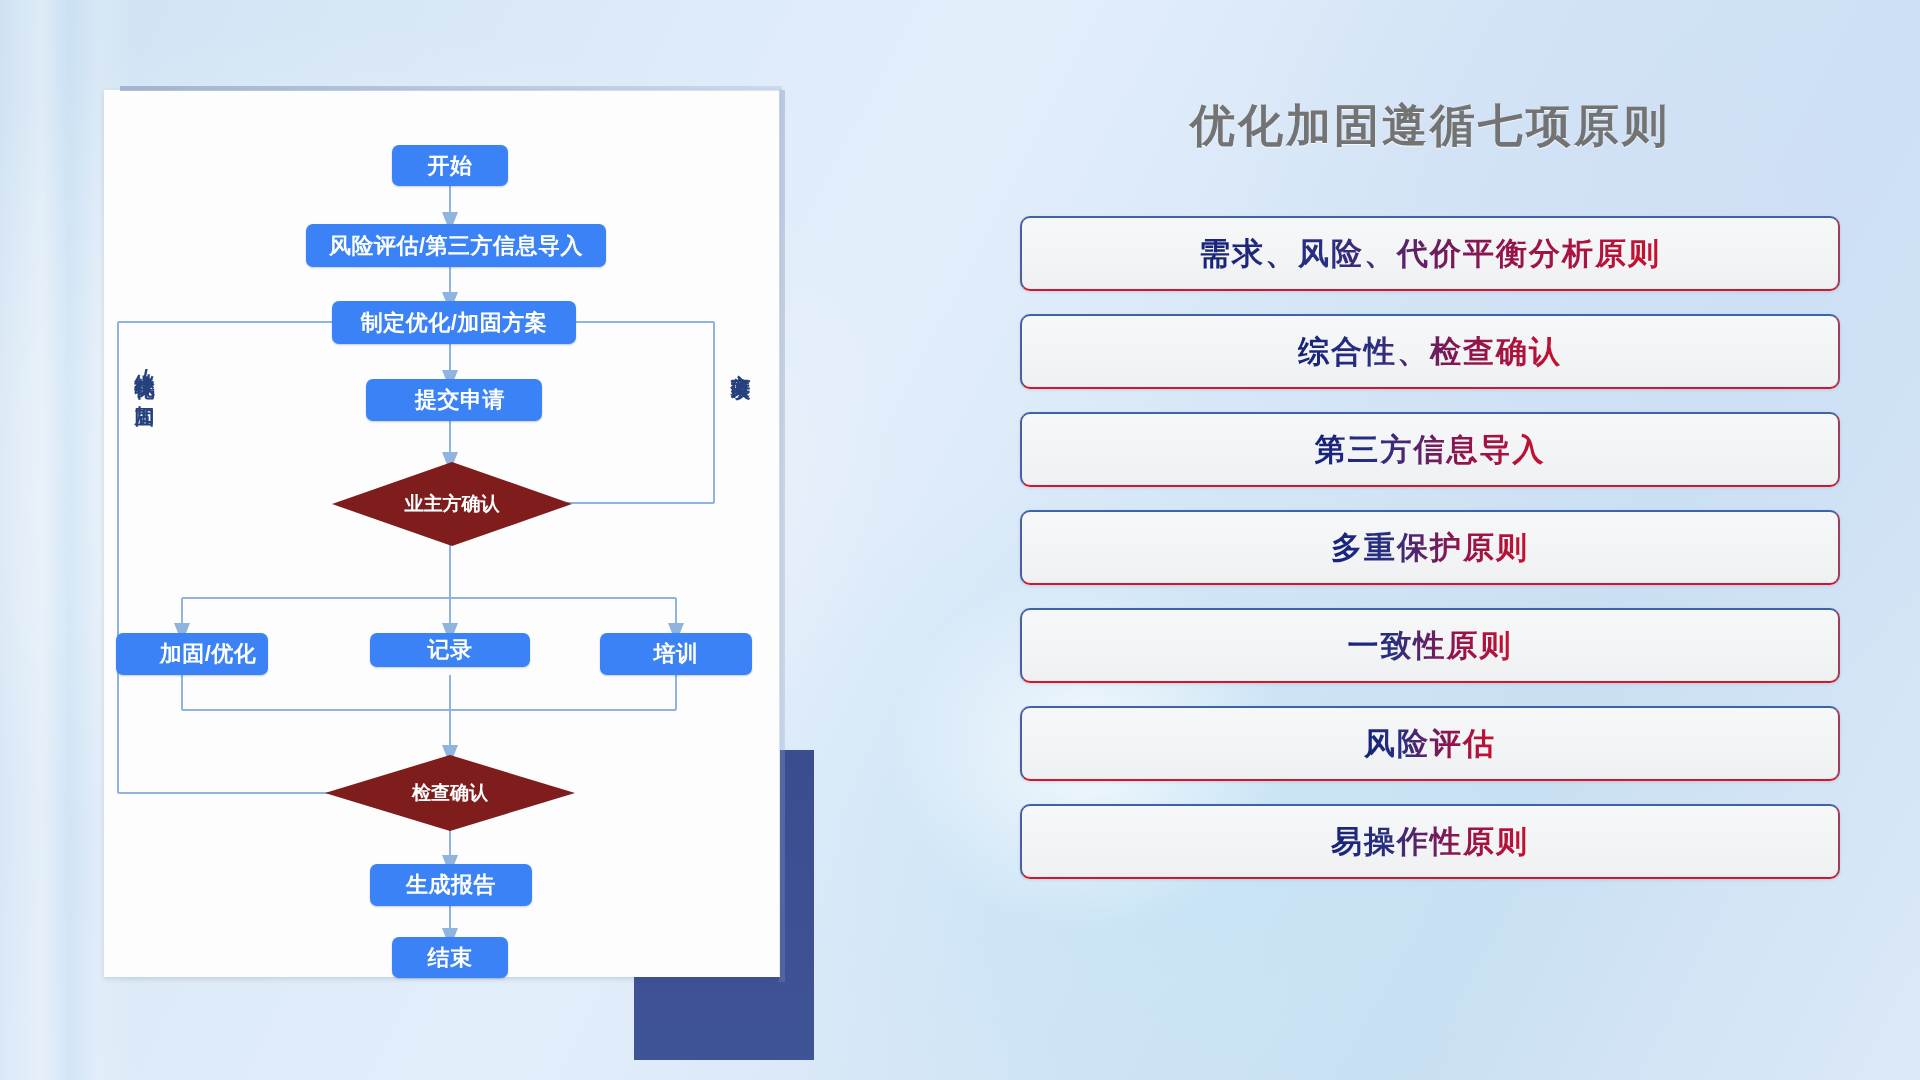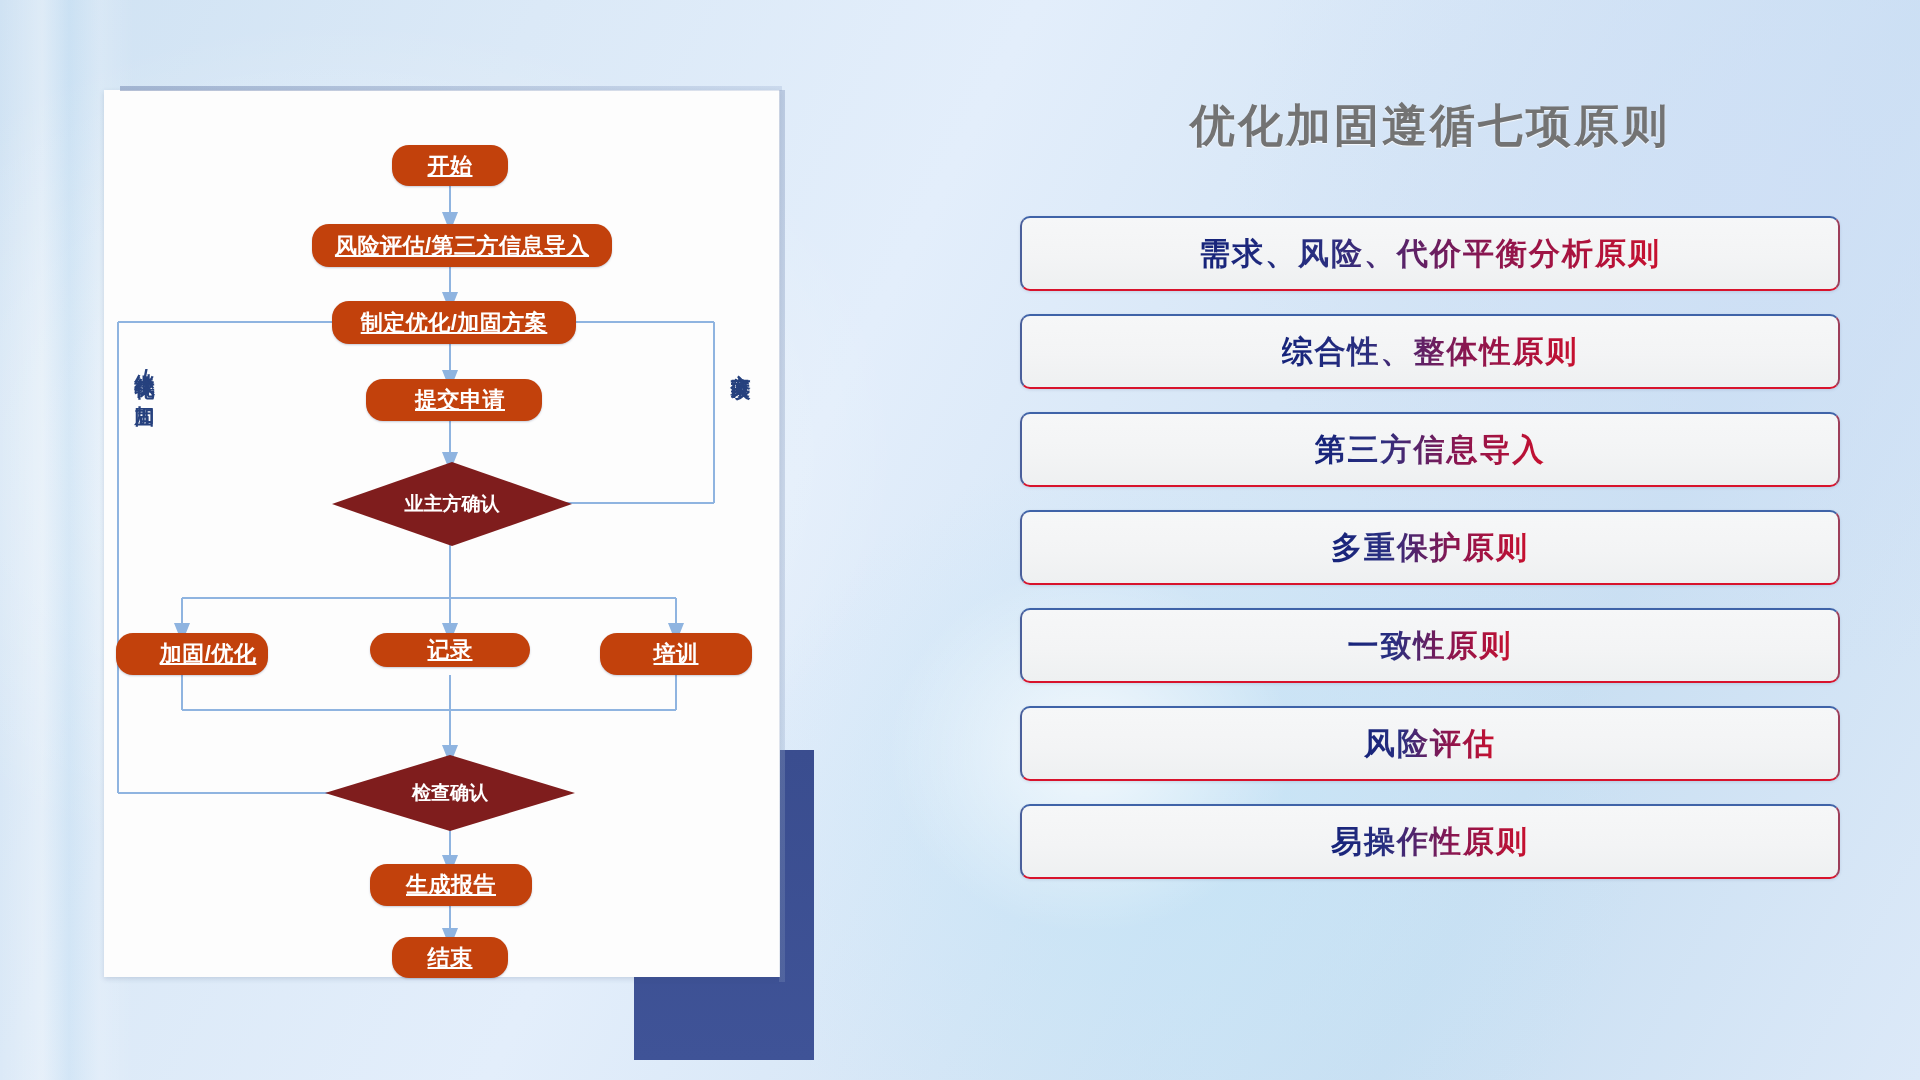--- a/index.html
+++ b/index.html
@@ -41,10 +41,10 @@
   .stage{position:absolute;left:0;top:0;width:676px;height:887px;}
   svg.links{position:absolute;left:0;top:0;width:676px;height:887px;}
 
-  .node{position:absolute;background:#c2410c;color:#fff;border-radius:17px;
+  .node{position:absolute;background:#3b82f6;color:#fff;border-radius:7px;
      display:flex;align-items:center;justify-content:center;
      font-weight:bold;letter-spacing:.5px;line-height:1;
-     box-shadow:0 1px 2px rgba(40,60,110,.25);text-decoration:underline;}
+     box-shadow:0 1px 2px rgba(40,60,110,.25);}
   .dia{position:absolute;color:#fff;font-weight:bold;
      display:flex;align-items:center;justify-content:center;
      background:#7f1d1d;clip-path:polygon(50% 0,100% 50%,50% 100%,0 50%);}

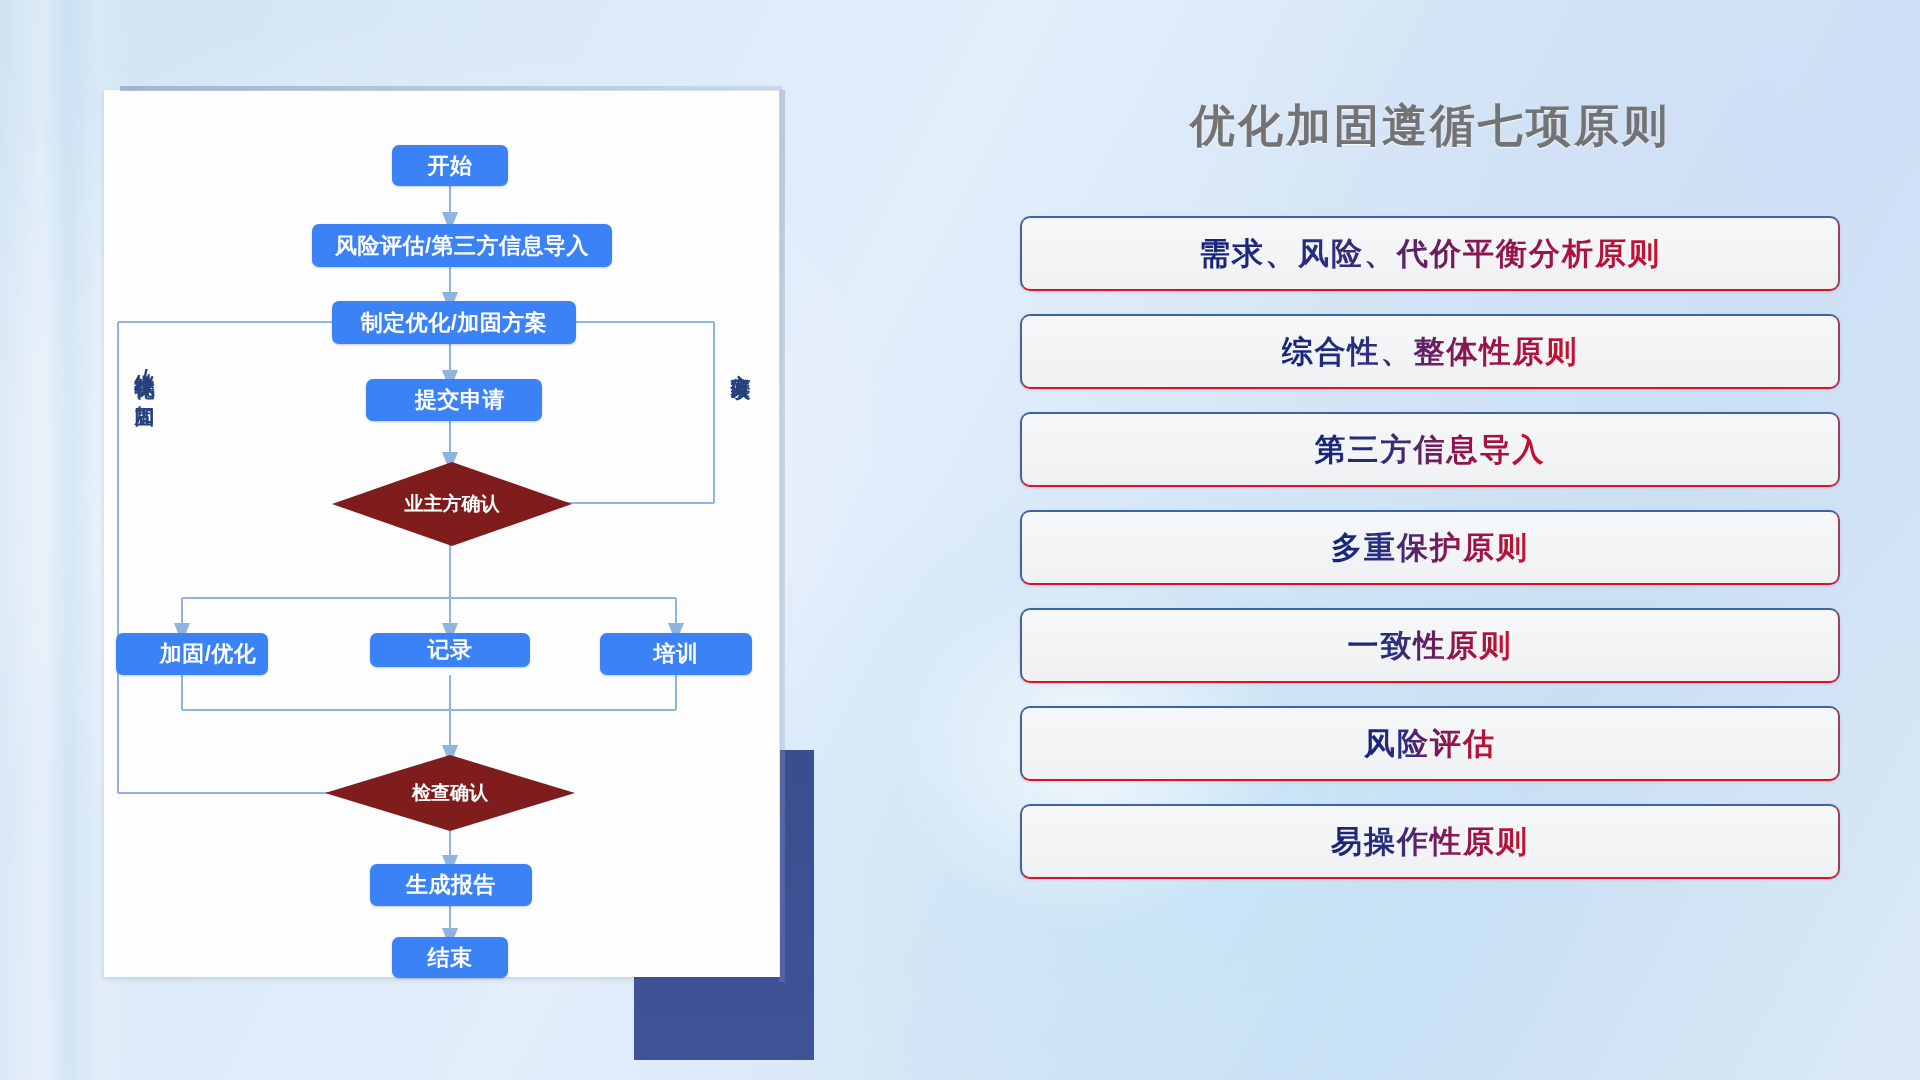--- a/index.html
+++ b/index.html
@@ -131,7 +131,7 @@
       <span>开始</span>
     </div>
 
-    <div class="node" style="left:208px;top:134px;width:300px;height:43px;font-size:22px;">
+    <div class="node" style="left:202px;top:134px;width:300px;height:43px;font-size:22px;">
       <span>风险评估/第三方信息导入</span>
     </div>
 

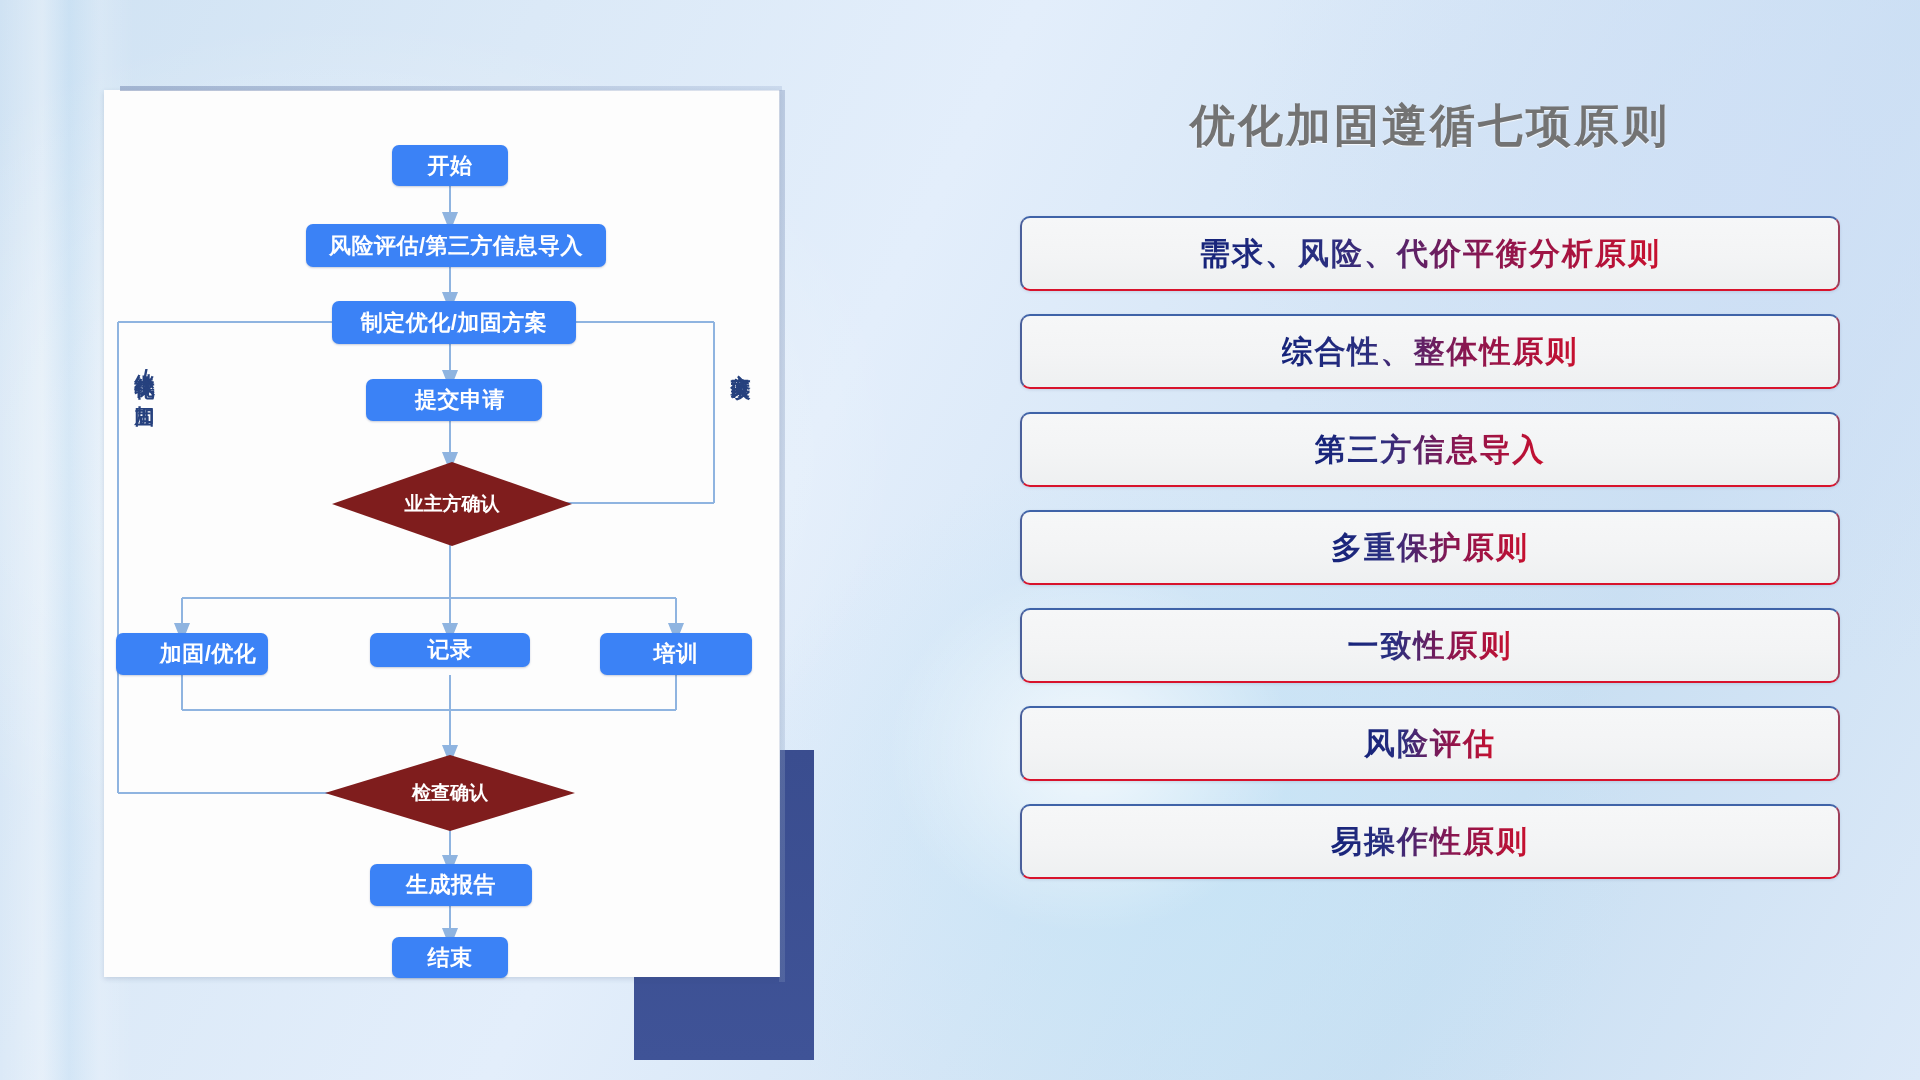--- a/index.html
+++ b/index.html
@@ -187,7 +187,7 @@
       <span class="ptext">需求、风险、代价平衡分析原则</span>
     </div>
     <div class="pitem">
-      <span class="ptext">综合性、整体性原则</span>
+      <span class="ptext">综合性、检查确认</span>
     </div>
     <div class="pitem">
       <span class="ptext">第三方信息导入</span>

